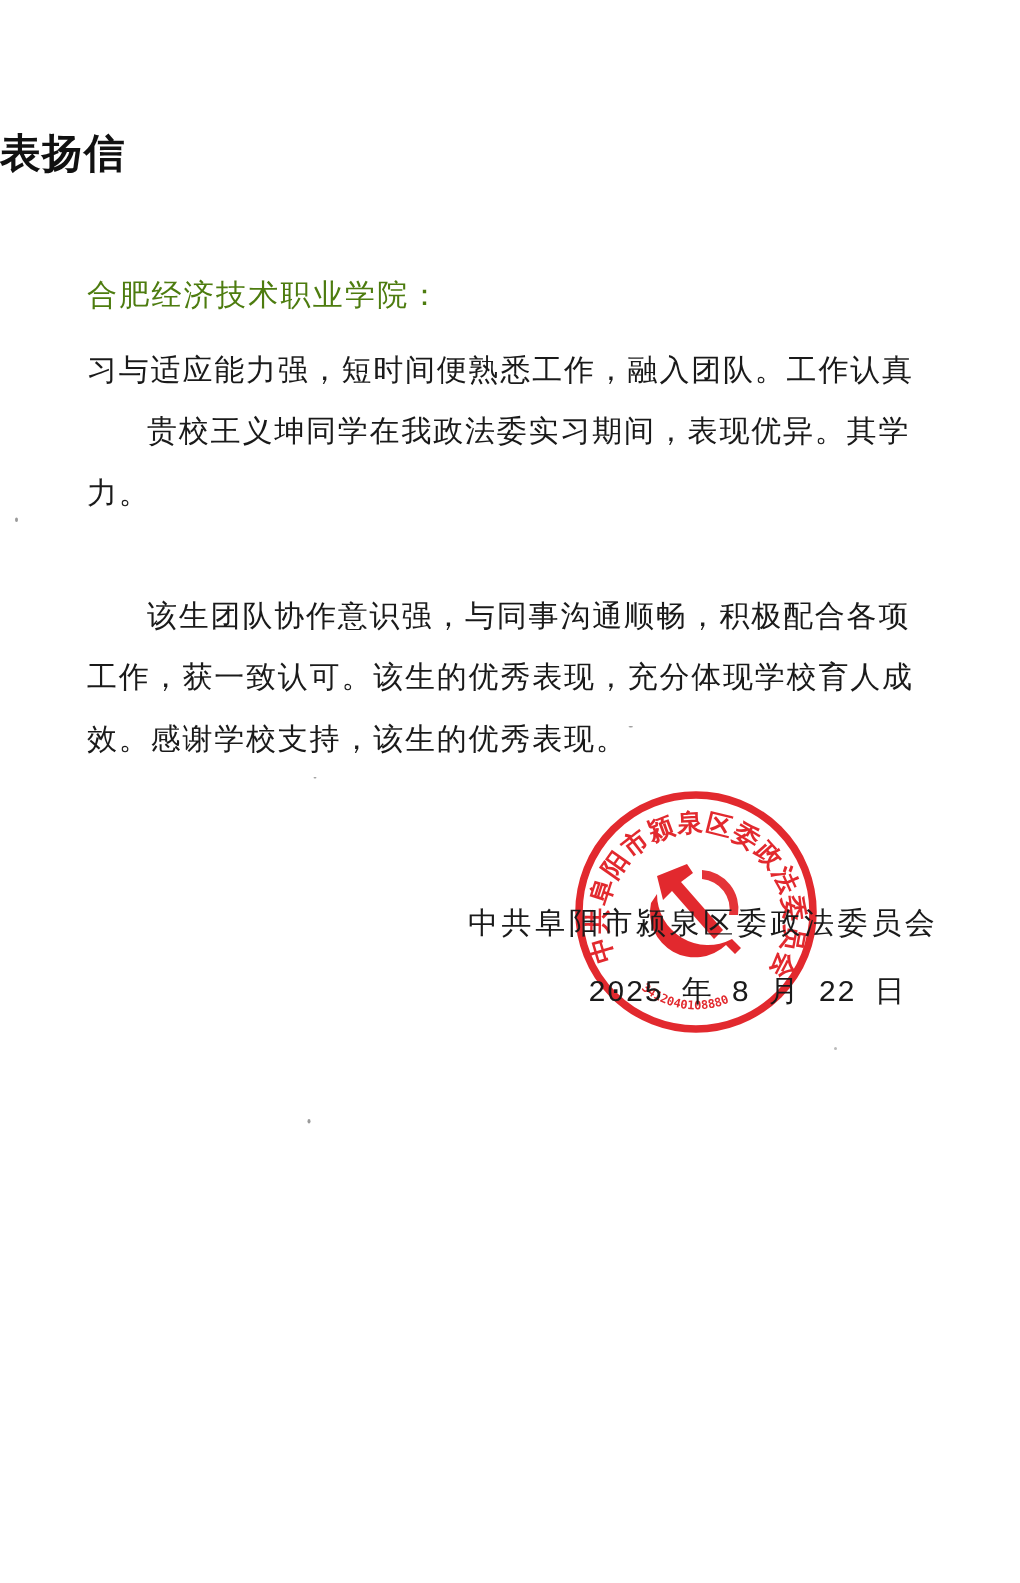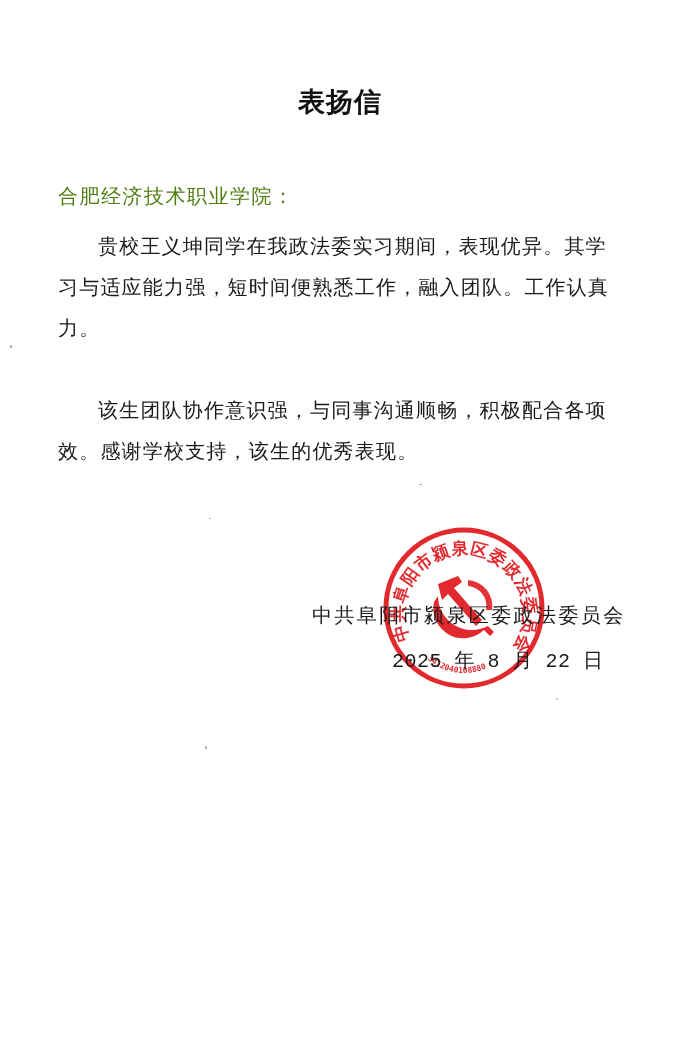--- a/index.html
+++ b/index.html
@@ -27,7 +27,7 @@
       left: 0;
       width: 680px;
       top: 84px;
-      text-align: center;
+      text-align: left;
       font-family: "DejaVu Sans", "Liberation Sans", sans-serif;
       font-weight: bold;
       font-size: 27px;

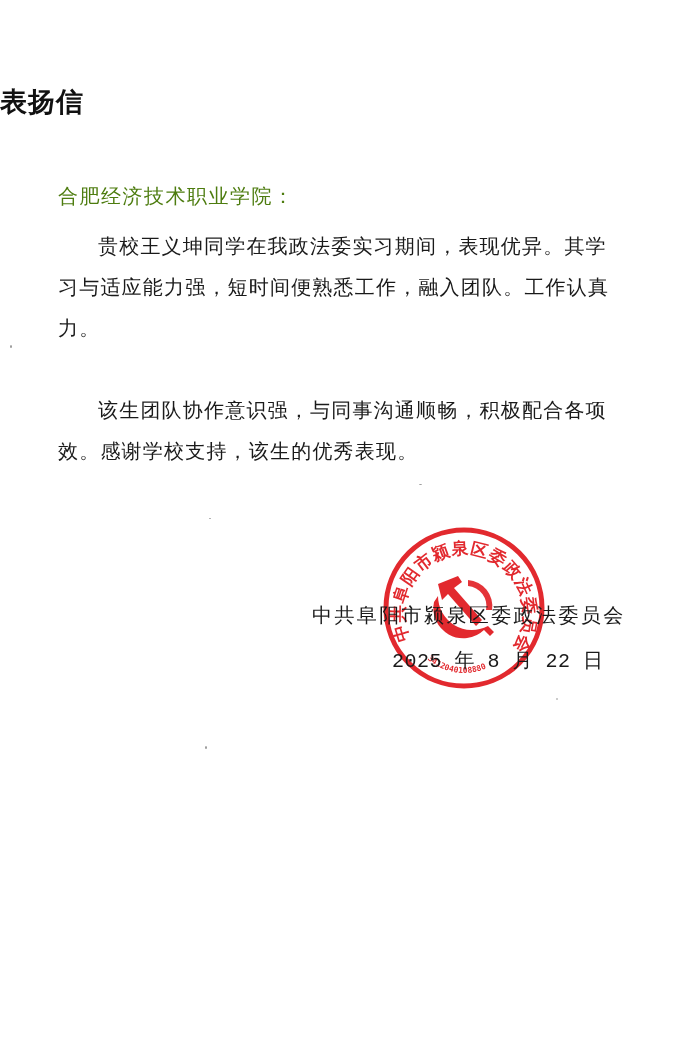--- a/index.html
+++ b/index.html
@@ -106,8 +106,8 @@
   <div class="salutation">合肥经济技术职业学院：</div>
 
   <div class="body-text para-1">
+    <span class="line">习与适应能力强，短时间便熟悉工作，融入团队。工作认真</span>
     <span class="line indent">贵校王义坤同学在我政法委实习期间，表现优异。其学</span>
-    <span class="line">习与适应能力强，短时间便熟悉工作，融入团队。工作认真</span>
     <span class="line">力。</span>
   </div>
 

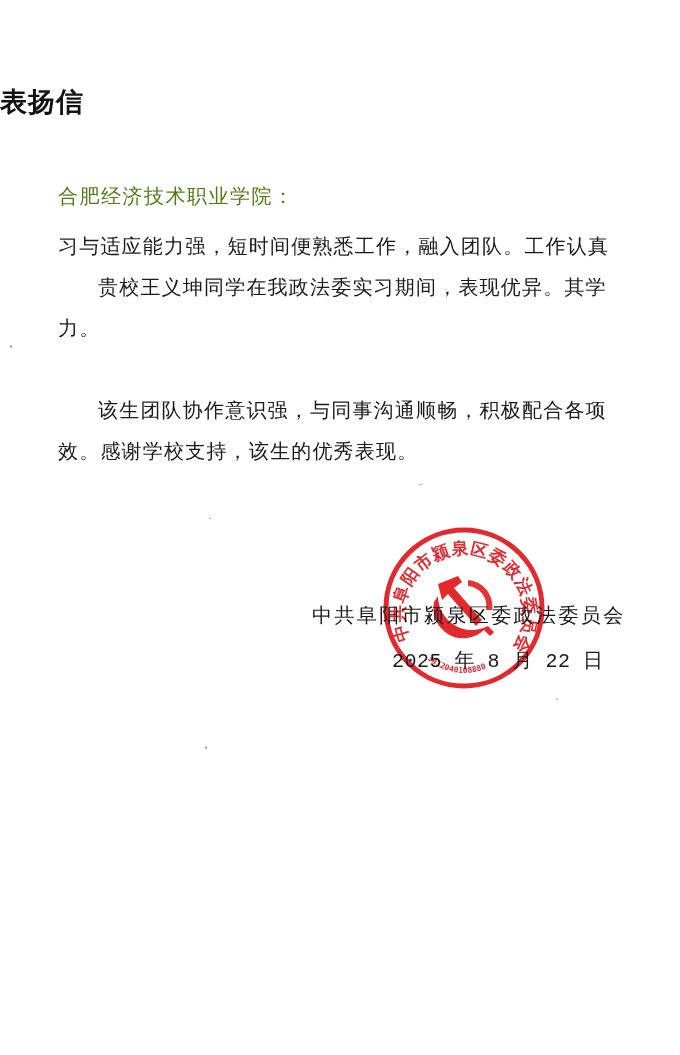--- a/index.html
+++ b/index.html
@@ -113,6 +113,7 @@
 
   <div class="body-text para-2">
     <span class="line indent">该生团队协作意识强，与同事沟通顺畅，积极配合各项</span>
+    <span class="line">工作，获一致认可。该生的优秀表现，充分体现学校育人成</span>
     <span class="line">效。感谢学校支持，该生的优秀表现。</span>
   </div>
 

